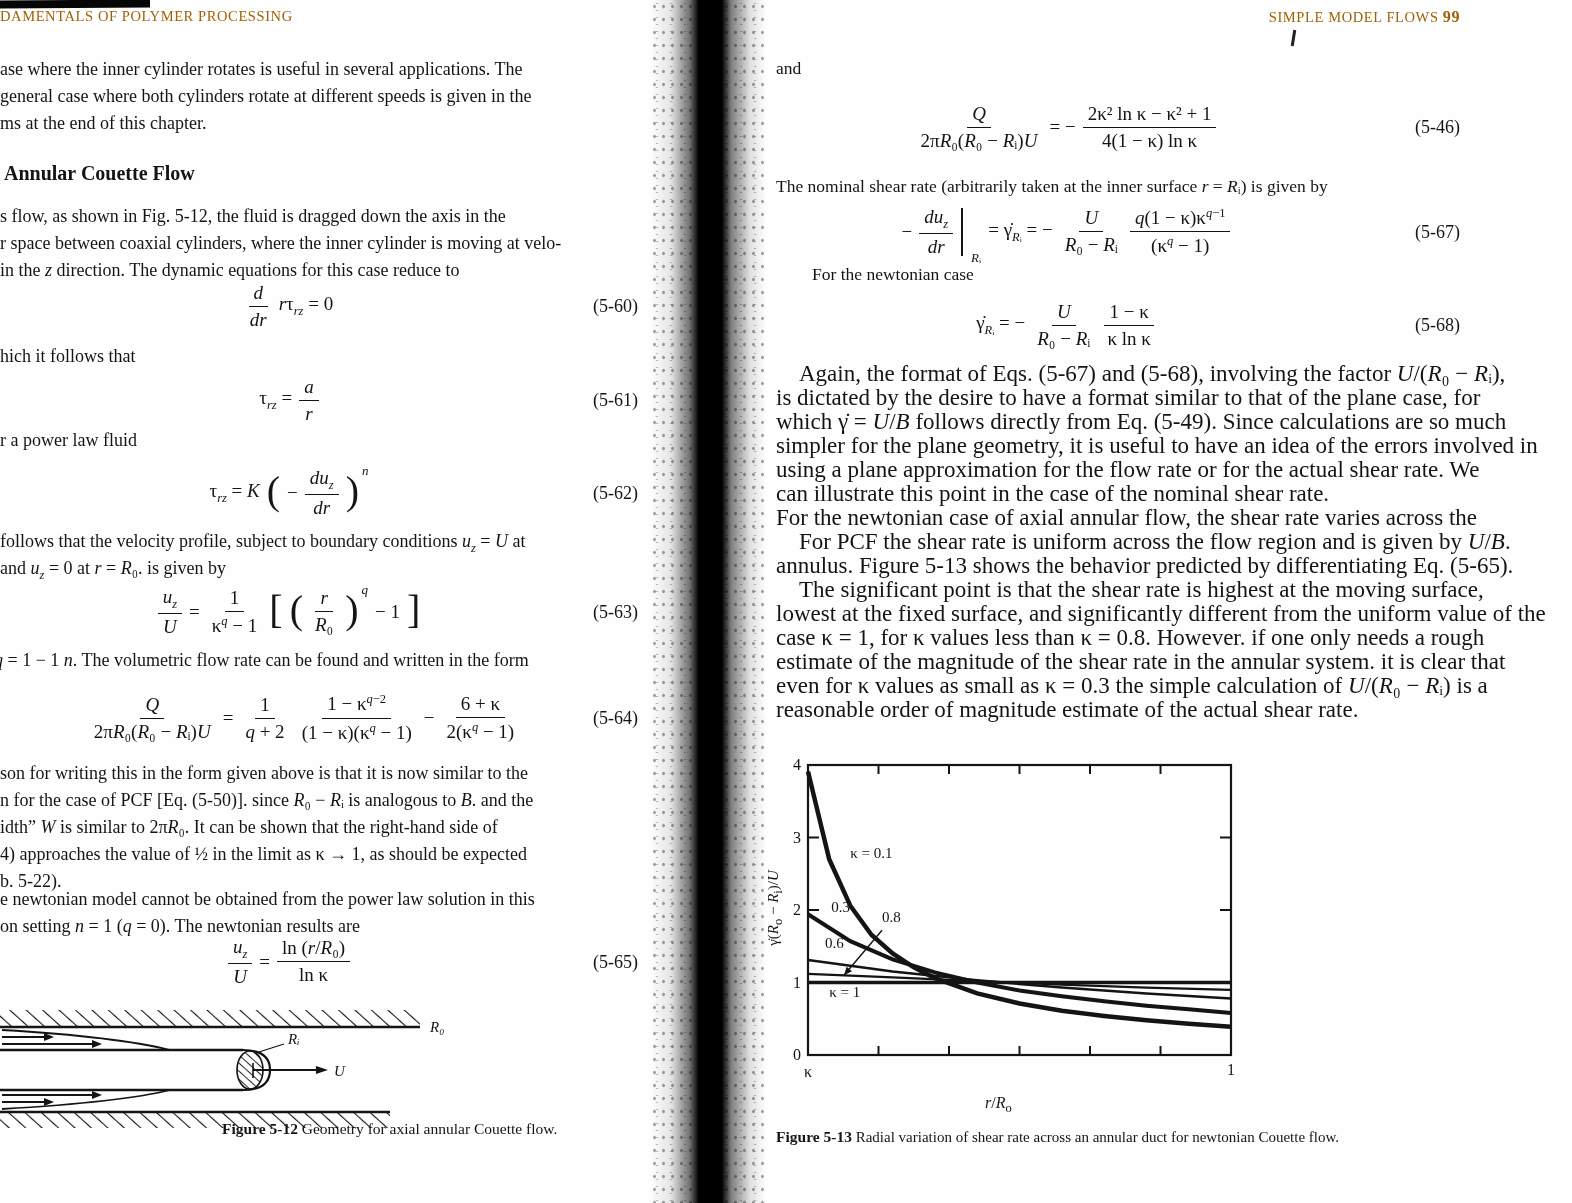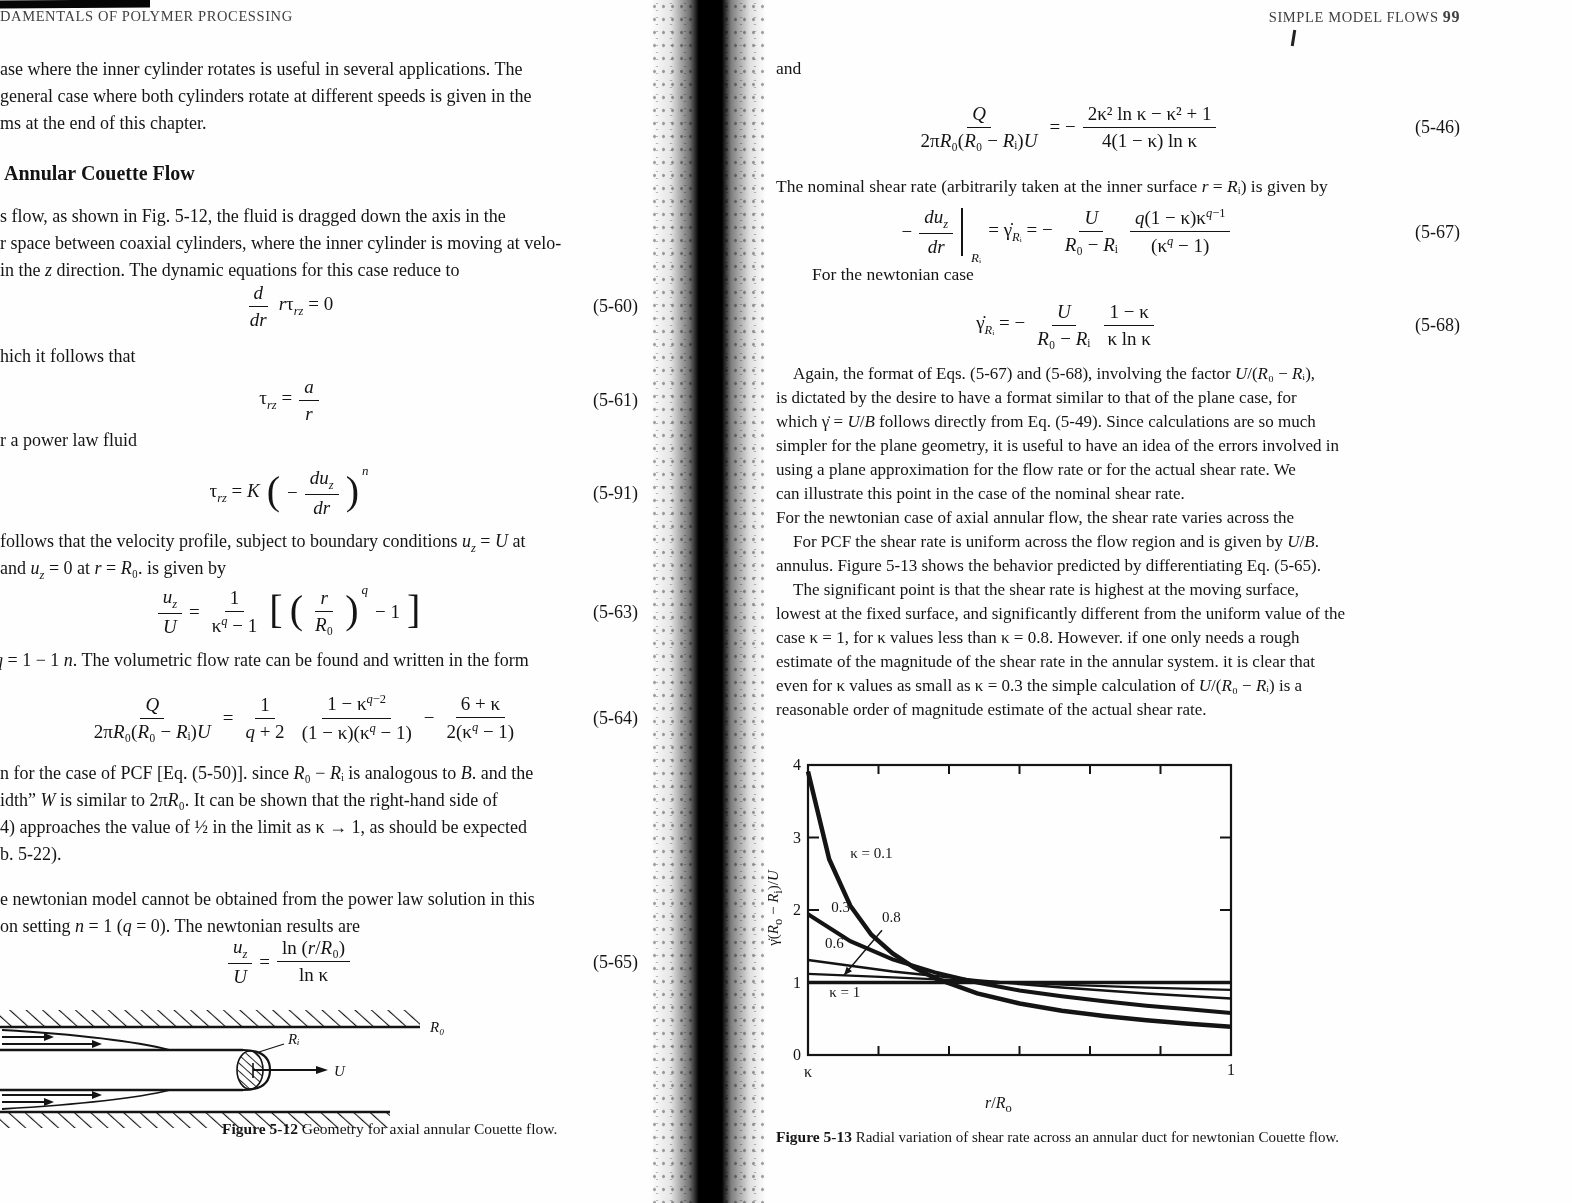--- a/index.html
+++ b/index.html
@@ -9,7 +9,7 @@
   #left-page{position:absolute;left:0;top:0;width:668px;height:1203px;overflow:hidden}
   #right-page{position:absolute;left:770px;top:0;width:802px;height:1203px}
   
-  .runhead{position:absolute;font-size:14.5px;letter-spacing:.6px;white-space:nowrap;color:#404040}
+  .runhead{position:absolute;font-size:14.5px;letter-spacing:.6px;white-space:nowrap;color:#a16207}
   .runhead b{font-size:16px}
   
   .block{position:absolute;left:0;white-space:nowrap}

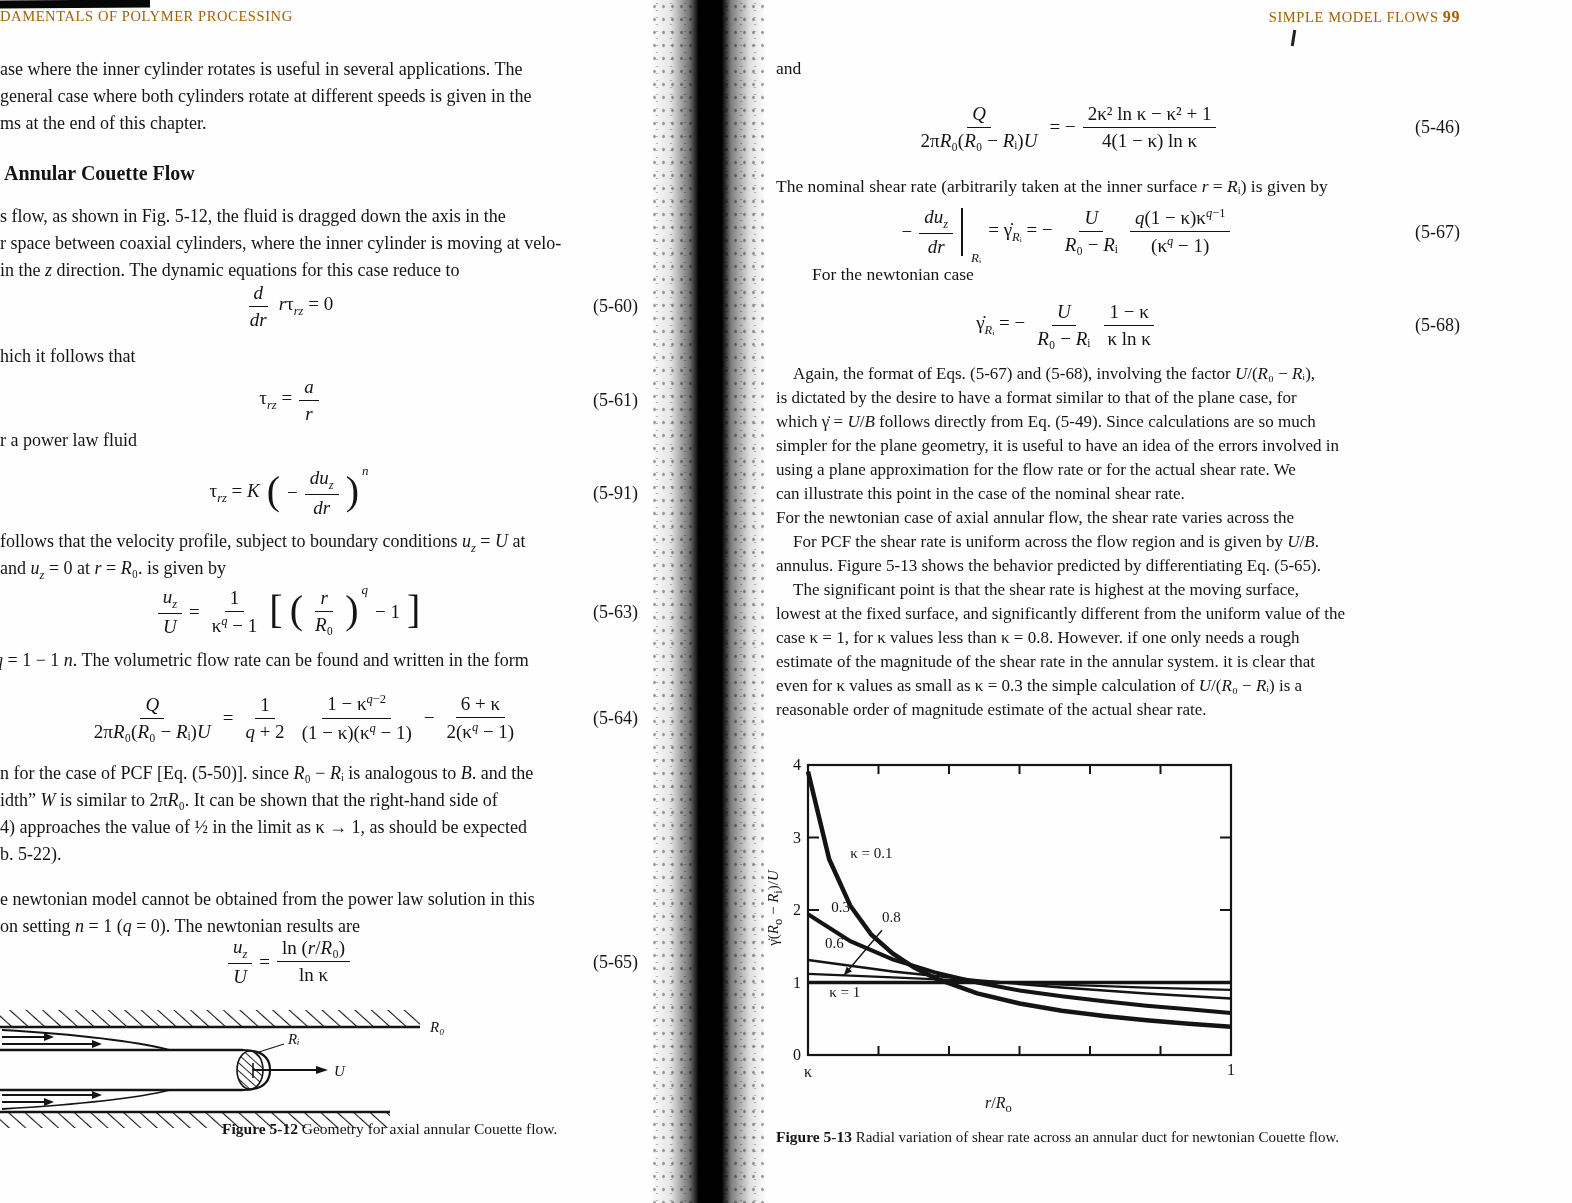--- a/index.html
+++ b/index.html
@@ -14,7 +14,7 @@
   
   .block{position:absolute;left:0;white-space:nowrap}
   .lp-line{height:27px;line-height:27px;font-size:18px;white-space:nowrap}
-  .rp-line{height:24px;line-height:24px;font-size:17px;white-space:nowrap}
+  .rp-line{height:24px;line-height:24px;font-size:23px;white-space:nowrap}
   .single{position:absolute;font-size:18px;white-space:nowrap}
   .heading{position:absolute;font-size:20px;font-weight:bold;white-space:nowrap}
   sub{font-size:12.5px}

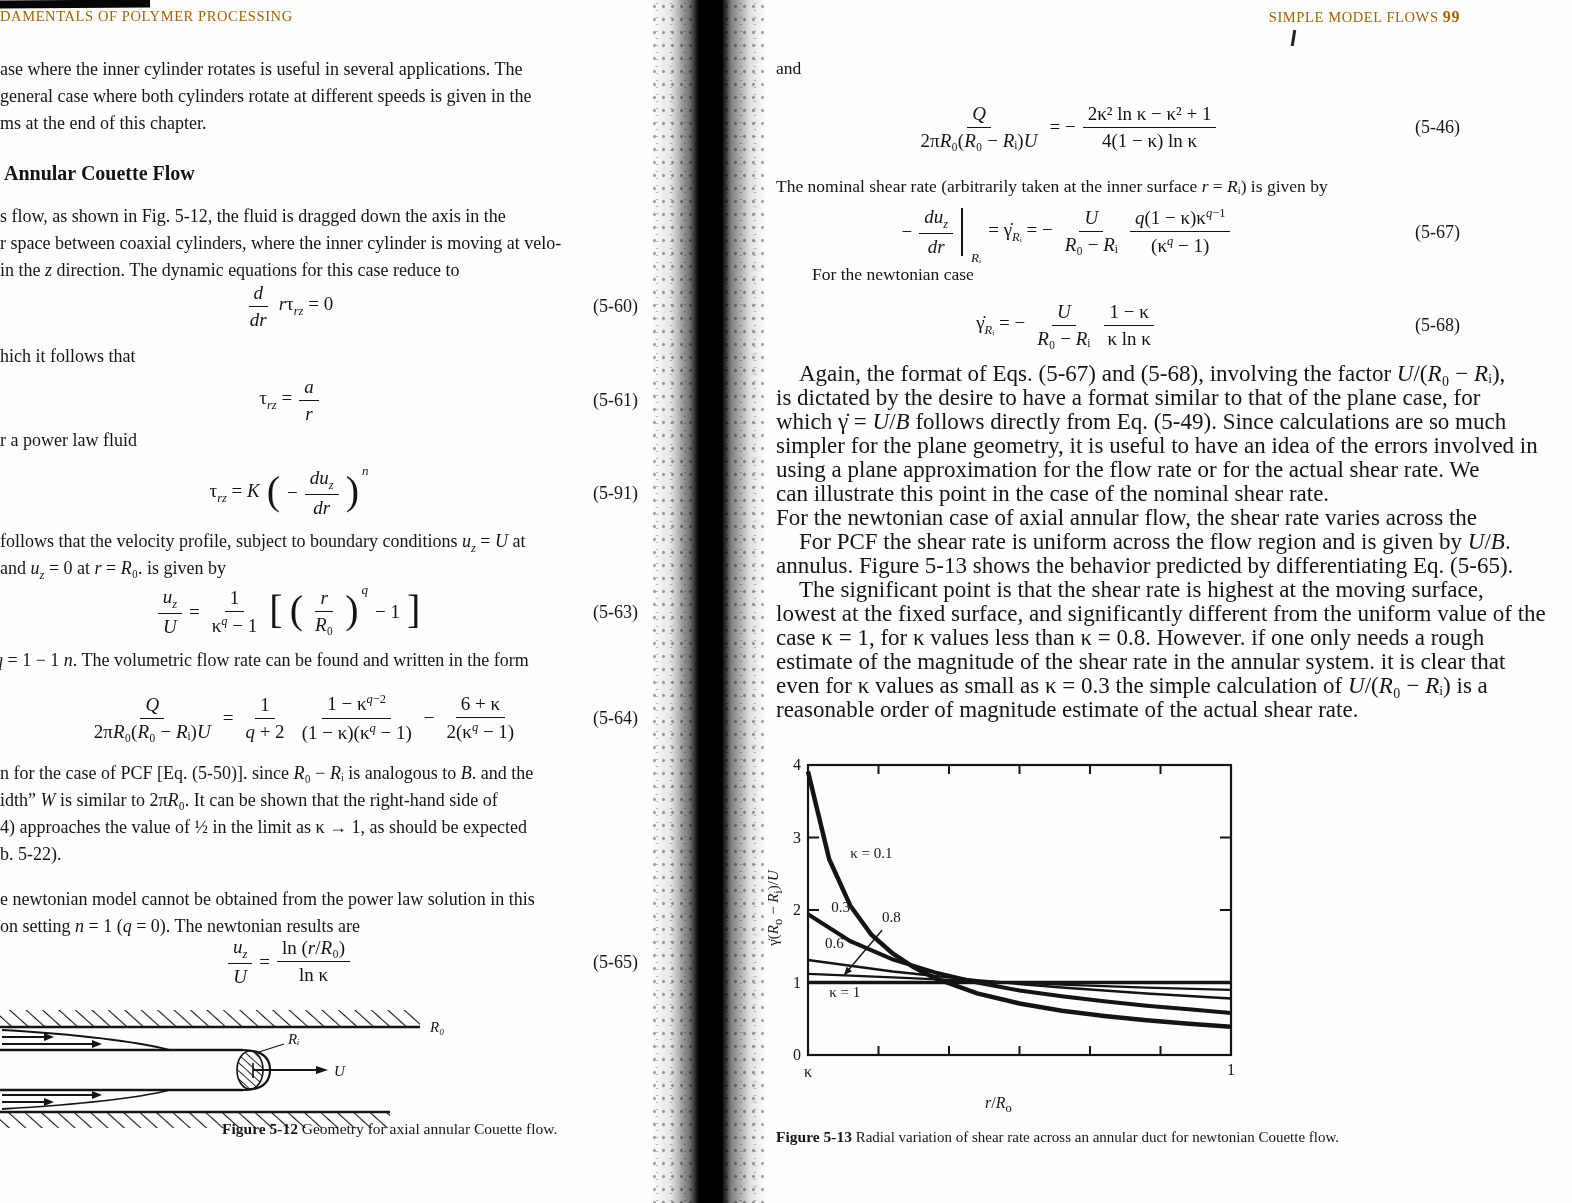--- a/index.html
+++ b/index.html
@@ -118,7 +118,7 @@
       <span class="bigp">)</span>
         <sup class="ex"><i>n</i></sup>
     </span>
-    <span class="tag">(5-91)</span>
+    <span class="tag">(5-62)</span>
   </div>
 
   <div class="block" style="top:528px">

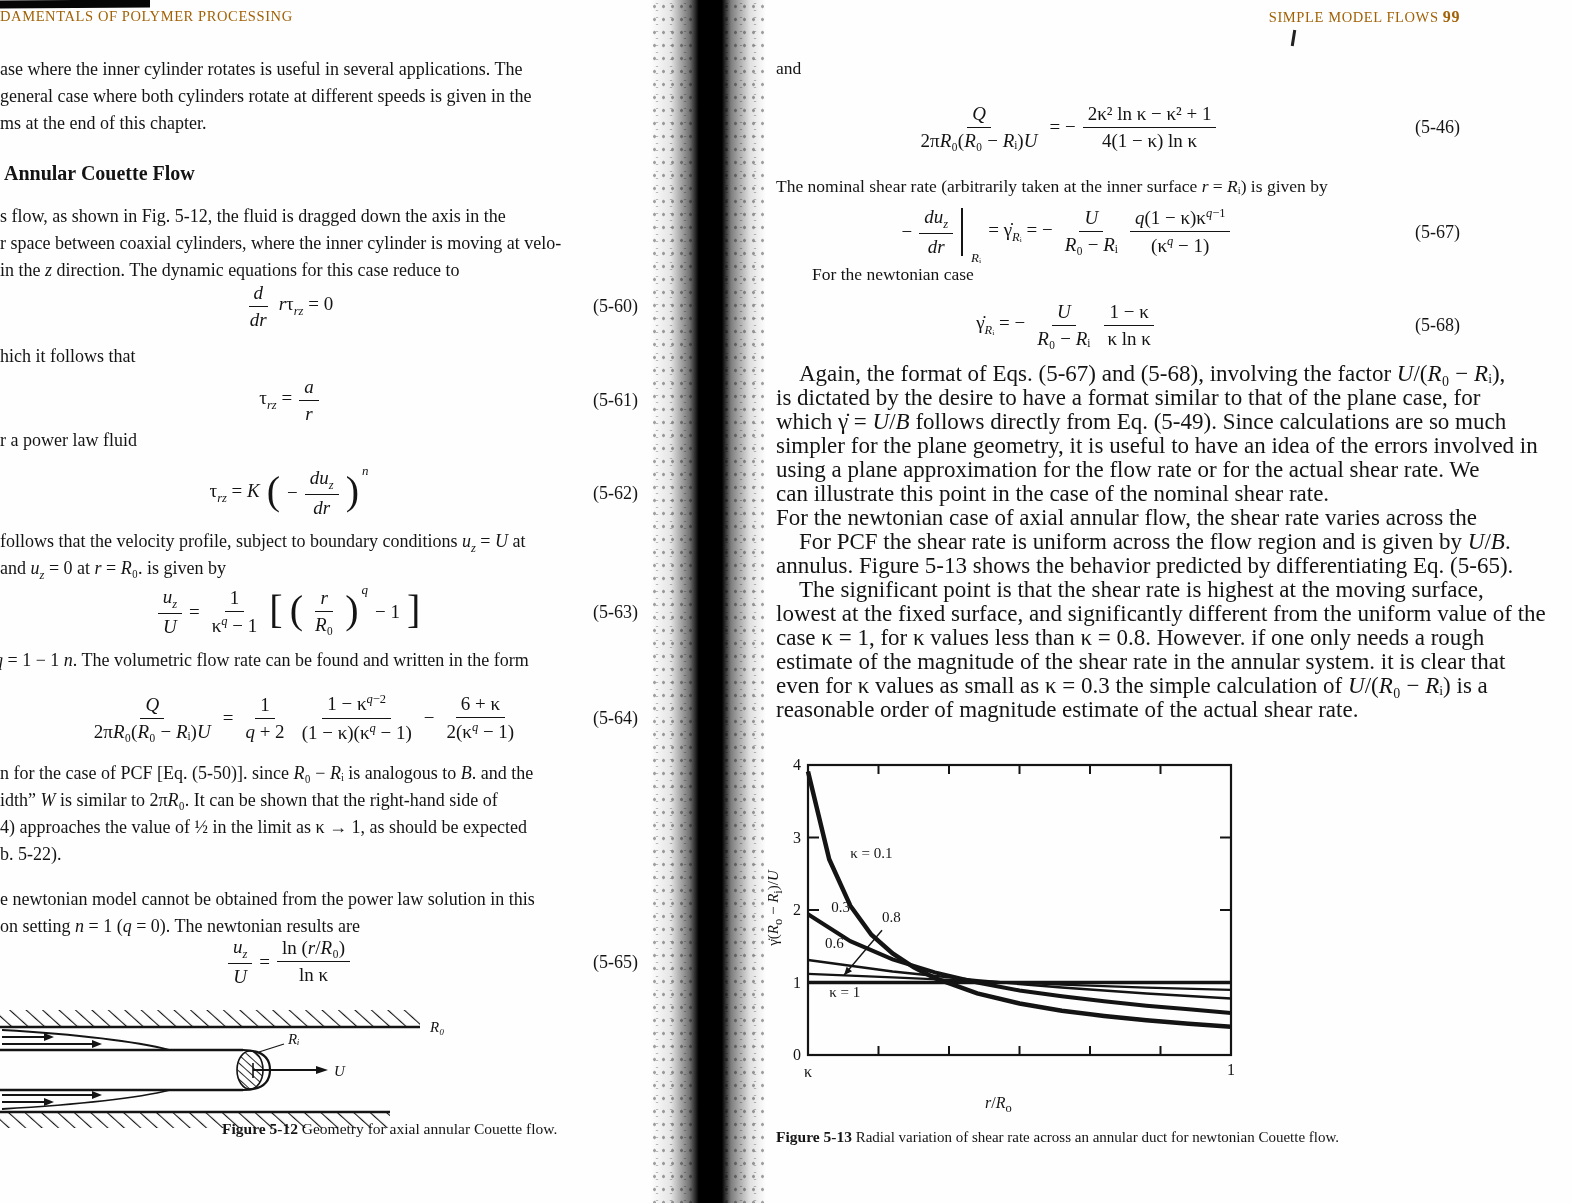--- a/index.html
+++ b/index.html
@@ -178,6 +178,7 @@
   </div>
 
   <div class="block" style="top:760px">
+      <div class="lp-line">son for writing this in the form given above is that it is now similar to the</div>
       <div class="lp-line">n for the case of PCF [Eq. (5-50)]. since <i>R</i>₀ − <i>R</i>ᵢ is analogous to <i>B</i>. and the</div>
       <div class="lp-line">idth” <i>W</i> is similar to 2π<i>R</i>₀. It can be shown that the right-hand side of</div>
       <div class="lp-line">4) approaches the value of ½ in the limit as κ → 1, as should be expected</div>

